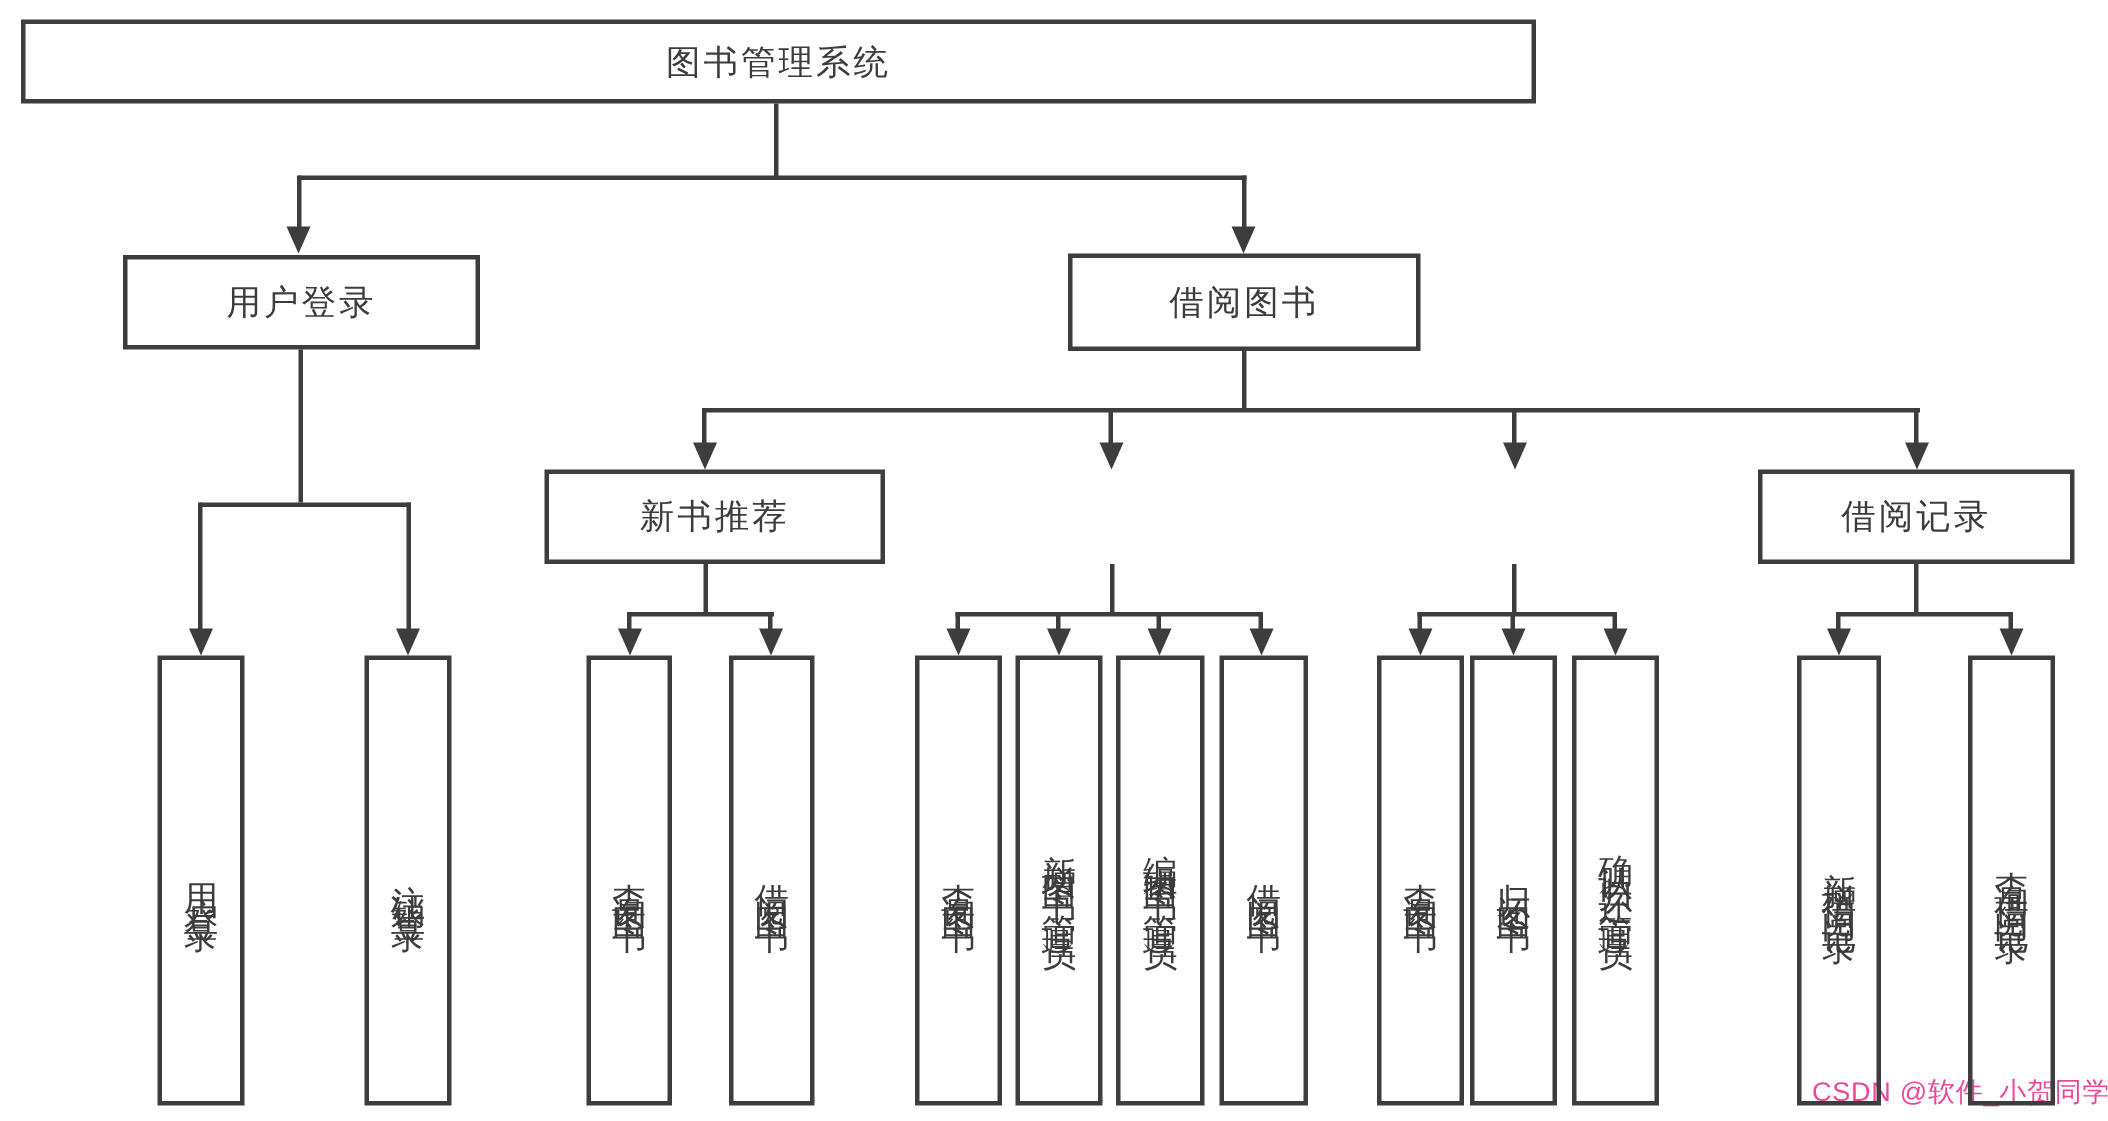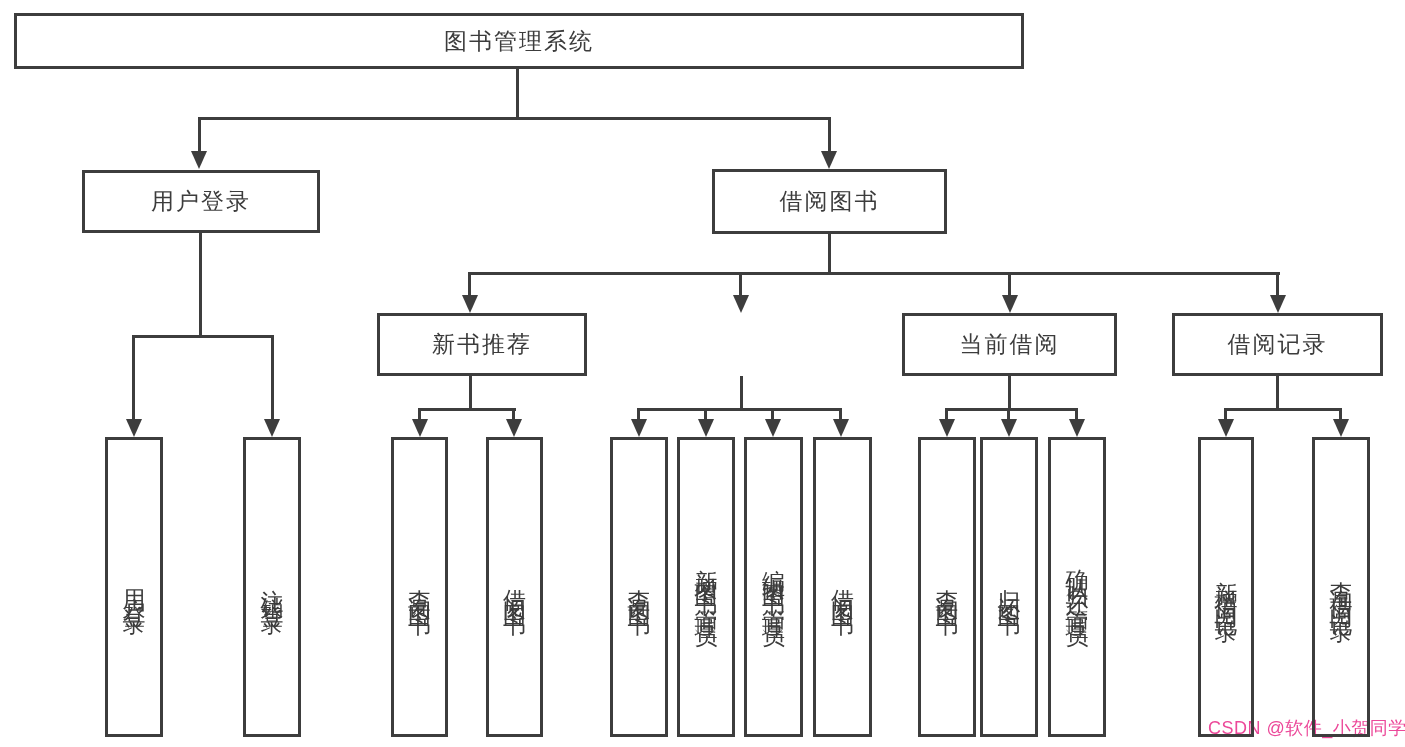--- a/index.html
+++ b/index.html
@@ -71,7 +71,7 @@
   <div class="vline" style="left:1276px;top:272px;height:26px"></div>
   <div class="ah" style="left:1270px;top:295px"></div>
 
-  <div class="box" style="left:377px;top:313px;width:210px;height:63px">
+  <div class="box" style="left:363px;top:313px;width:227px;height:63px">
     <span class="lbl">新书推荐</span>
   </div>
   <div class="box" style="left:902px;top:313px;width:215px;height:63px">

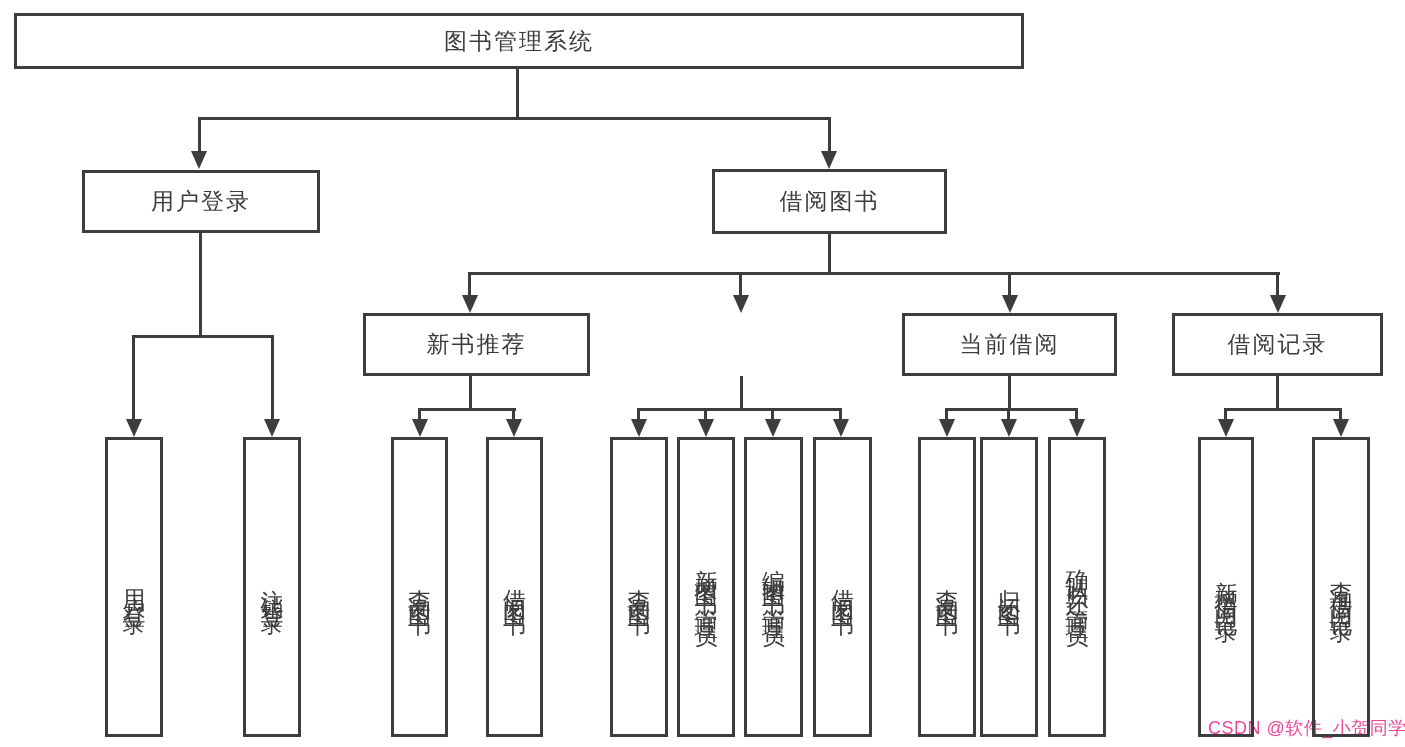--- a/index.html
+++ b/index.html
@@ -73,9 +73,6 @@
 
   <div class="box" style="left:363px;top:313px;width:227px;height:63px">
     <span class="lbl">新书推荐</span>
-  </div>
-  <div class="box" style="left:902px;top:313px;width:215px;height:63px">
-    <span class="lbl">当前借阅</span>
   </div>
   <div class="box" style="left:1172px;top:313px;width:211px;height:63px">
     <span class="lbl">借阅记录</span>

